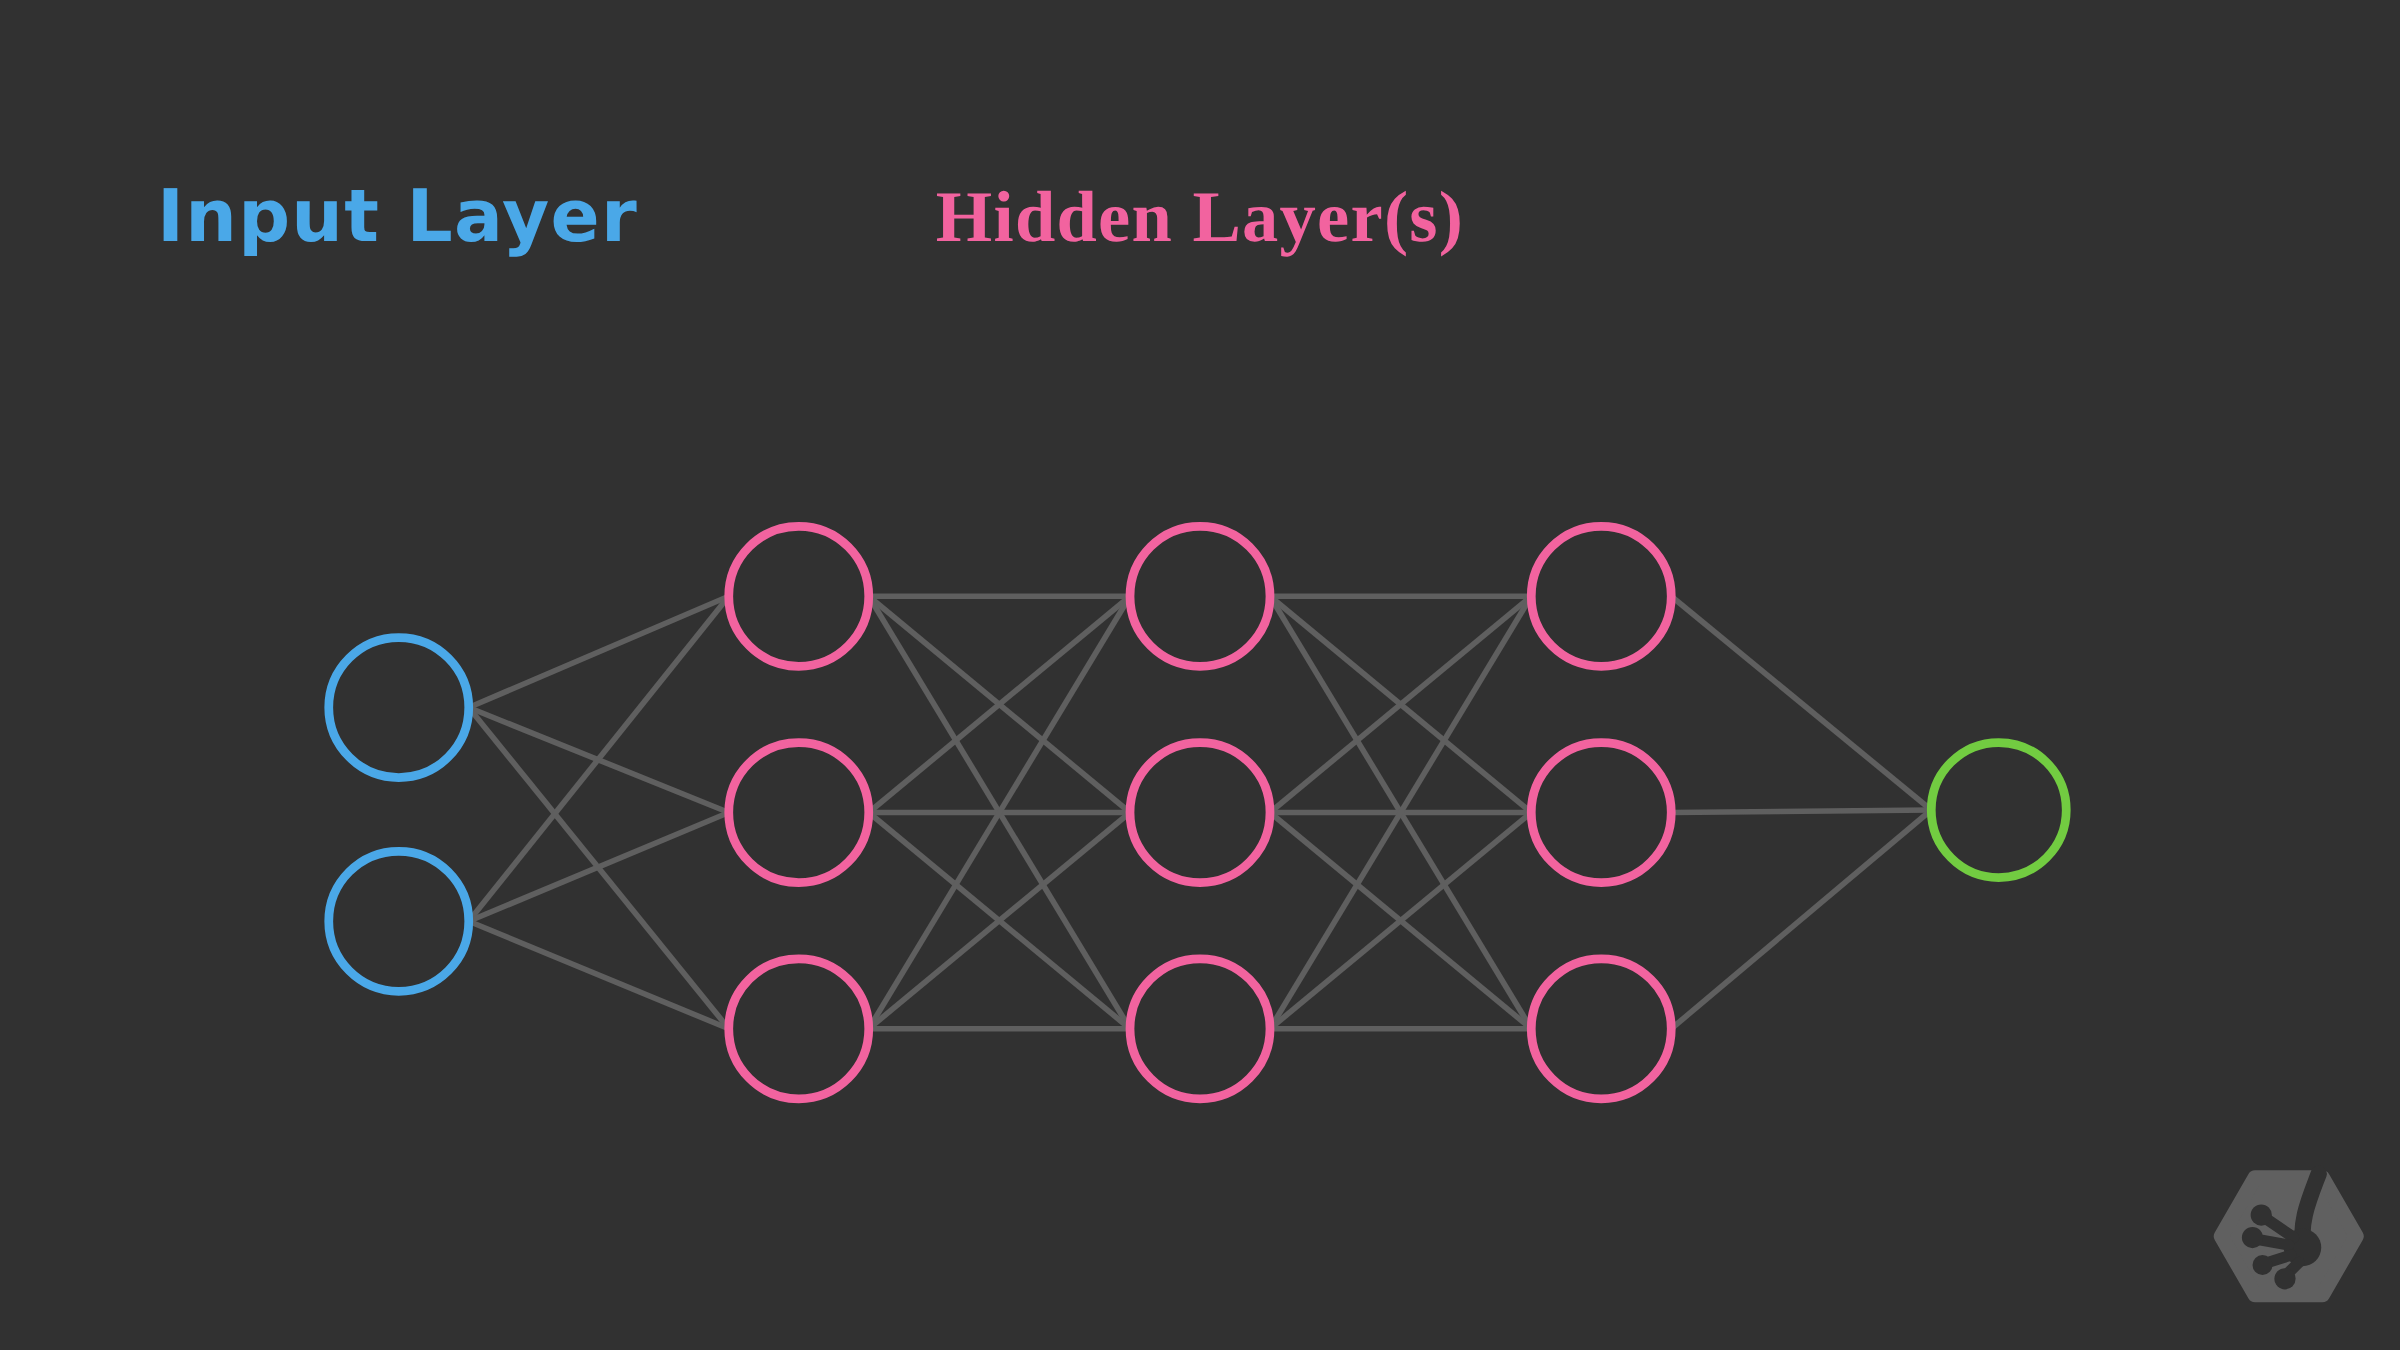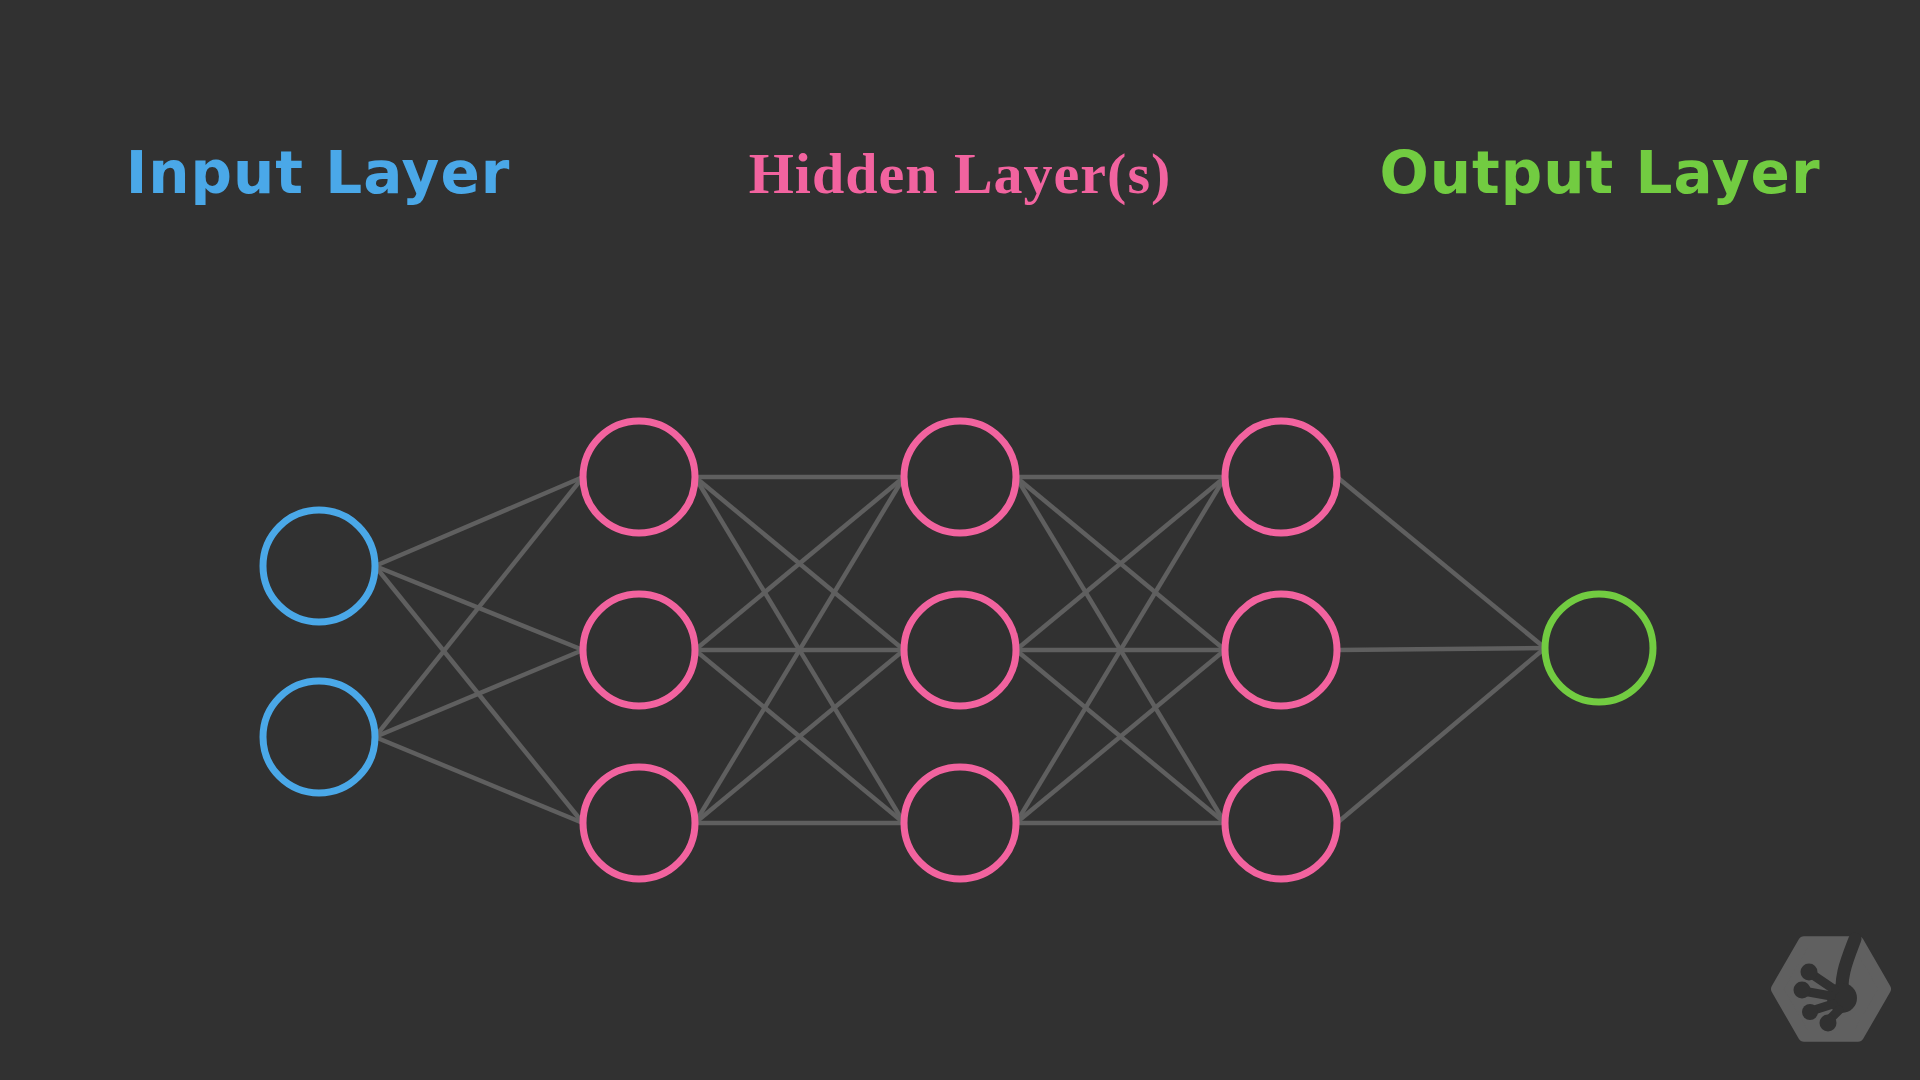--- a/index.html
+++ b/index.html
@@ -88,7 +88,6 @@
 
   <div class="layer-label" style="color: rgb(74, 168, 232); left: 318px;">Input Layer</div>
   <div class="layer-label" style="color: rgb(242, 99, 159); left: 960px; font-family: Liberation Serif, serif;">Hidden Layer(s)</div>
-  <div class="layer-label" style="color: rgb(114, 204, 65); left: 1600px;">Output Layer</div>
 
   <svg id="logo" viewBox="0 0 124 126">
     <polygon class="logo-fill" points="116,63 89,109.8 35,109.8 8,63 35,16.2 89,16.2" stroke-width="12" stroke-linejoin="round" fill="#606060" stroke="#606060"></polygon>

